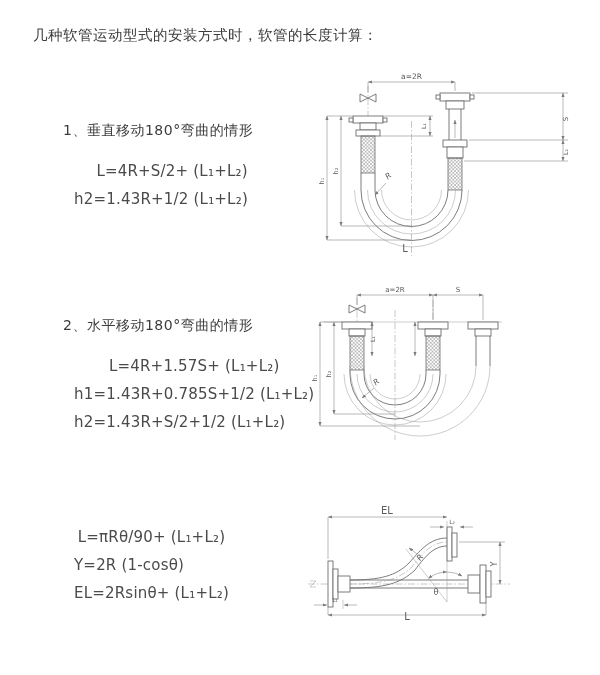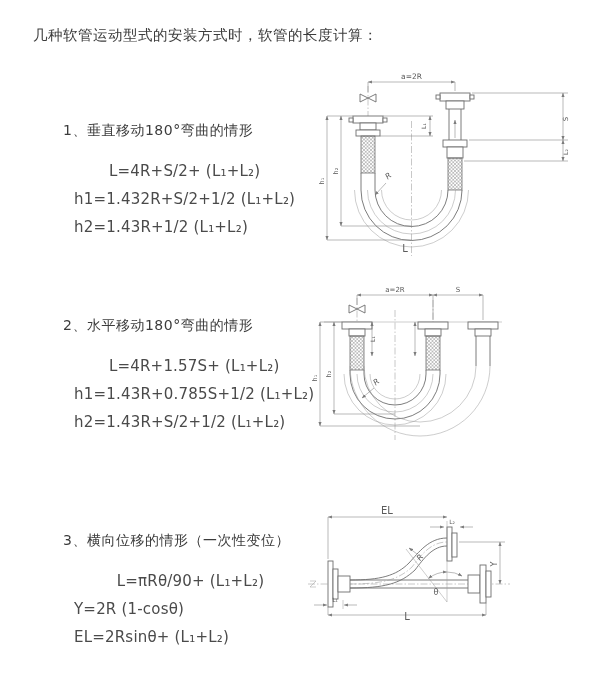--- a/index.html
+++ b/index.html
@@ -33,7 +33,6 @@
   <section class="sec" id="s1">
     <h2 class="hd">1、垂直移动180°弯曲的情形</h2>
     <div class="fx first">L=4R+S/2+ (L₁+L₂)</div>
-    <div class="fx">h1=1.432R+S/2+1/2 (L₁+L₂)</div>
     <div class="fx">h2=1.43R+1/2 (L₁+L₂)</div>
   </section>
 

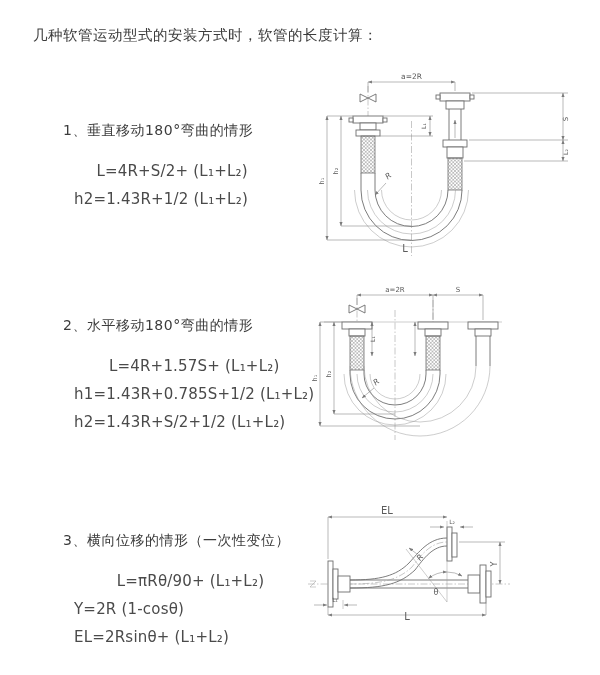--- a/index.html
+++ b/index.html
@@ -44,7 +44,6 @@
   </section>
 
   <section class="sec" id="s3">
-    <h2 class="hd">3、横向位移的情形（一次性变位）</h2>
     <div class="fx first">L=πRθ/90+ (L₁+L₂)</div>
     <div class="fx">Y=2R (1-cosθ)</div>
     <div class="fx">EL=2Rsinθ+ (L₁+L₂)</div>

